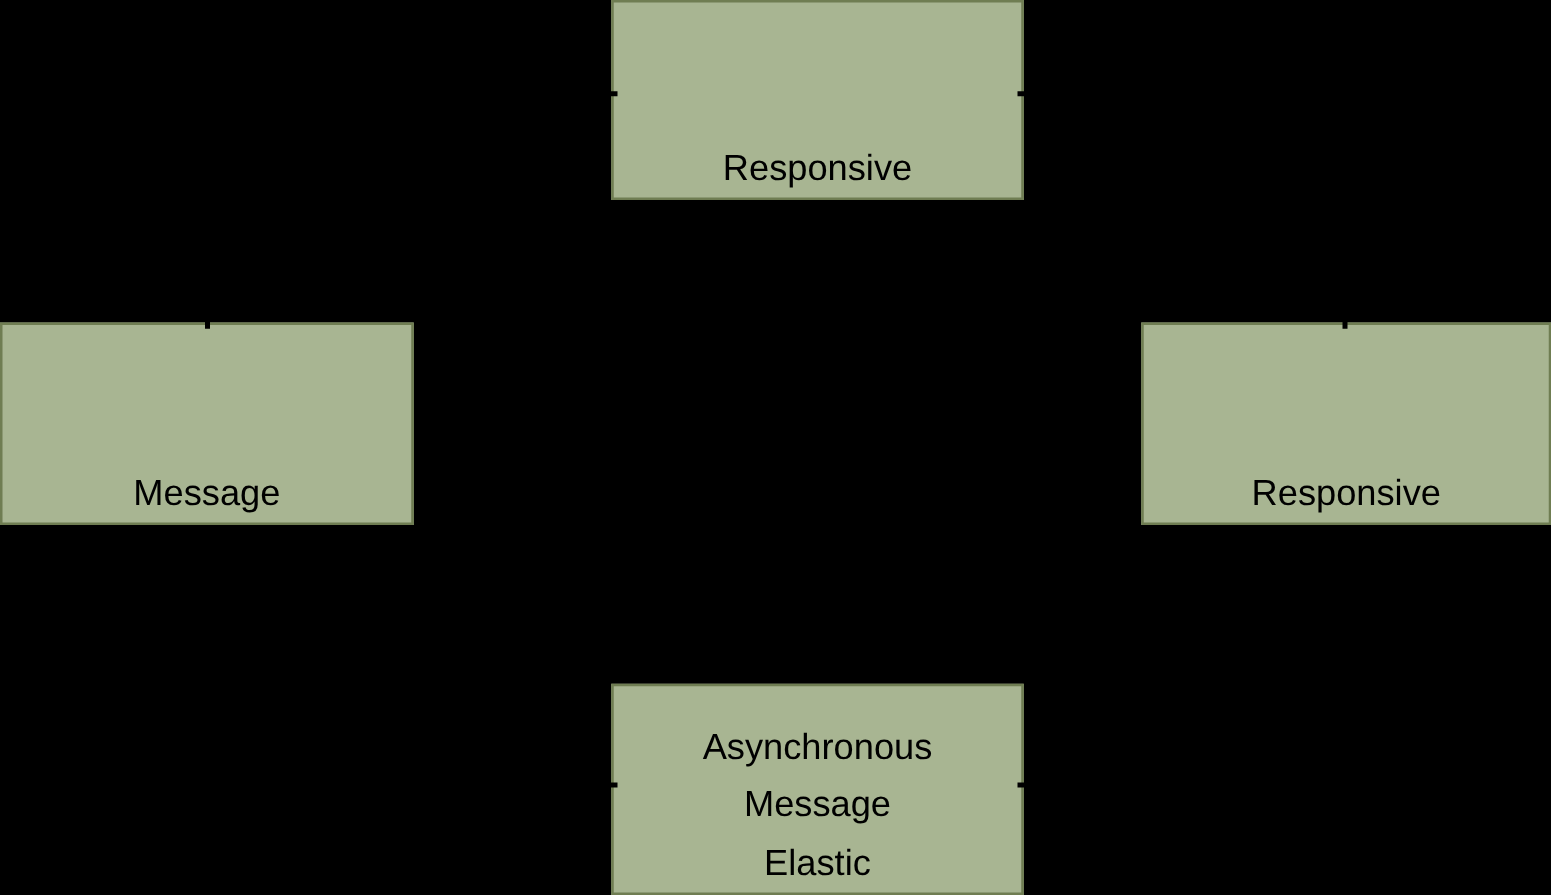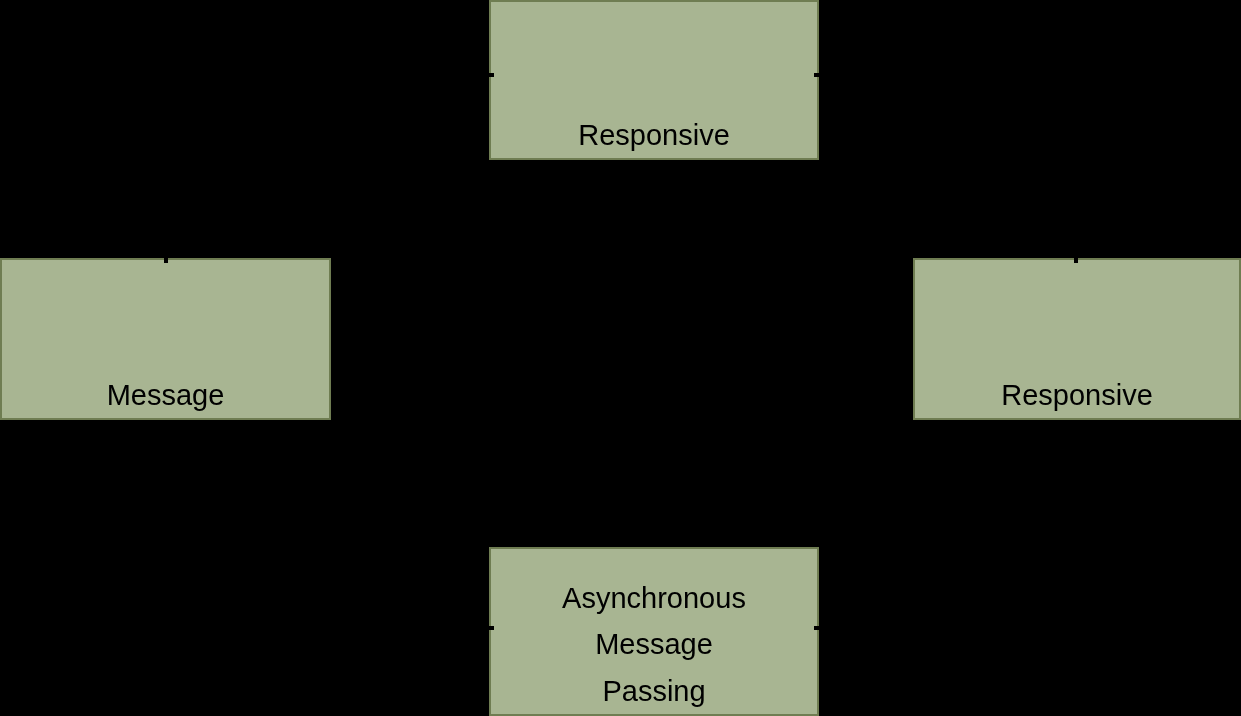--- a/index.html
+++ b/index.html
@@ -69,7 +69,7 @@
   <div class="node node-async">
     <span class="label">Asynchronous
 Message
-Passing</span>
+Elastic</span>
   </div>
 
   <div class="tick tick-resp-left"></div>

